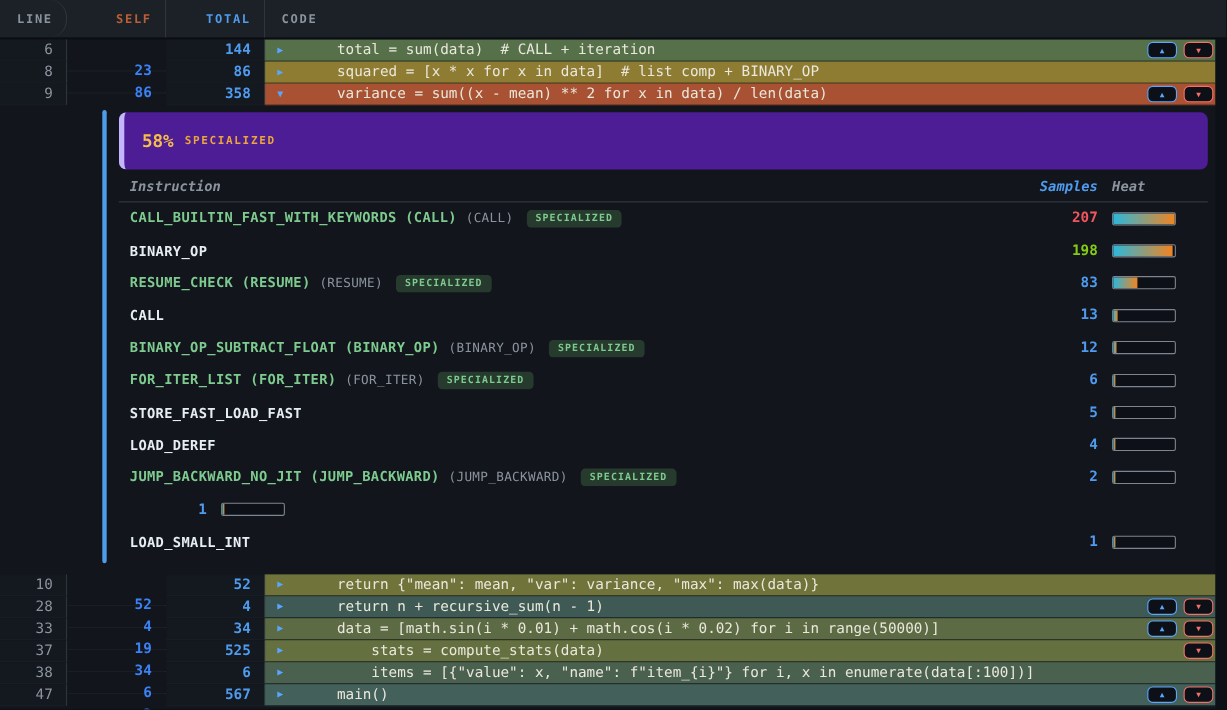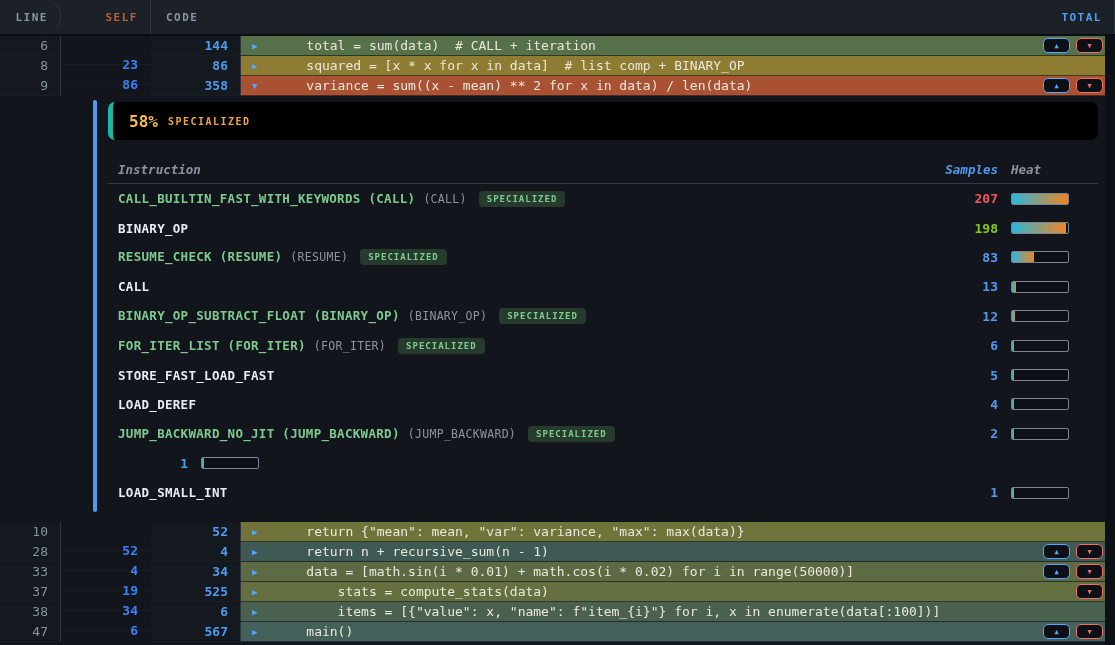--- a/index.html
+++ b/index.html
@@ -72,8 +72,8 @@
   <div class="thead">
     <div class="hc line">LINE</div>
     <div class="hc self">SELF</div>
+    <div class="hc total">TOTAL</div>
     <div class="hc code">CODE</div>
-    <div class="hc total">TOTAL</div>
   </div>
 
   <div id="top-rows">

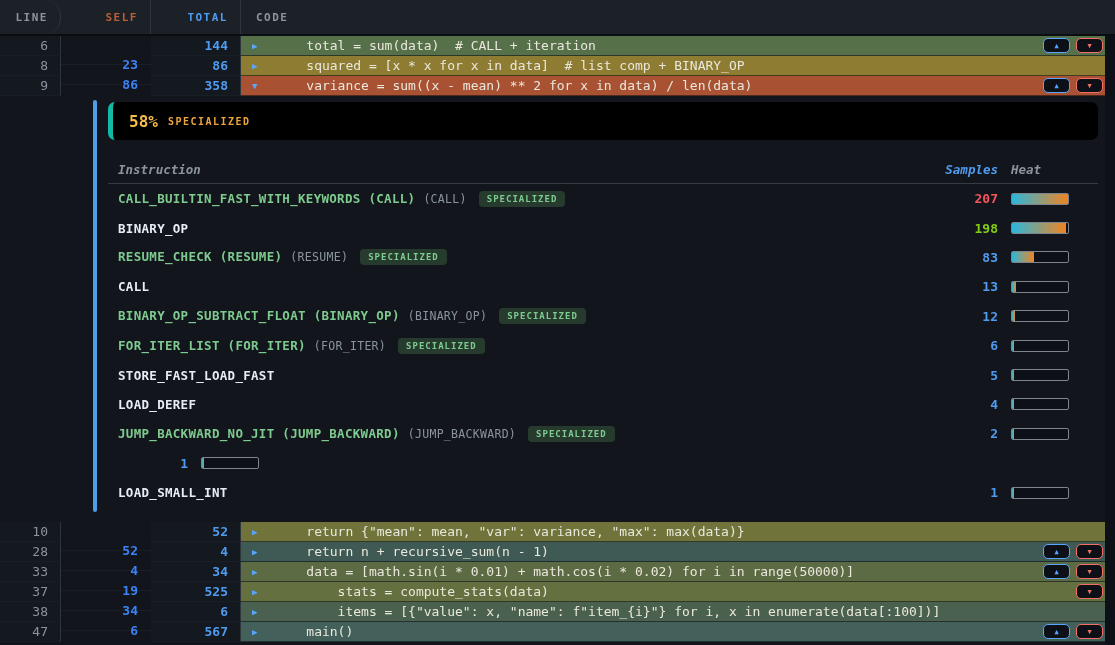--- a/index.html
+++ b/index.html
@@ -36,8 +36,8 @@
   
   .panel{height:426px;position:relative;background:#12161c;}
   .accent{position:absolute;left:93px;top:4px;width:4px;height:412px;background:#4d9de8;border-radius:2px;}
-  .banner{position:absolute;left:108px;right:17px;top:6px;height:38px;background:#000000;
-          border-left:5px solid #14b8a6;border-radius:7px;display:flex;align-items:center;
+  .banner{position:absolute;left:108px;right:17px;top:6px;height:52px;background:#4c1d95;
+          border-left:5px solid #c4b5fd;border-radius:7px;display:flex;align-items:center;
           box-sizing:border-box;padding:0 16px;}
   .banner .pct{color:#f7bd4a;font-size:16px;font-weight:bold;}
   .banner .slabel{color:#eba43e;font-size:10px;font-weight:bold;letter-spacing:1.5px;margin-left:10px;}

